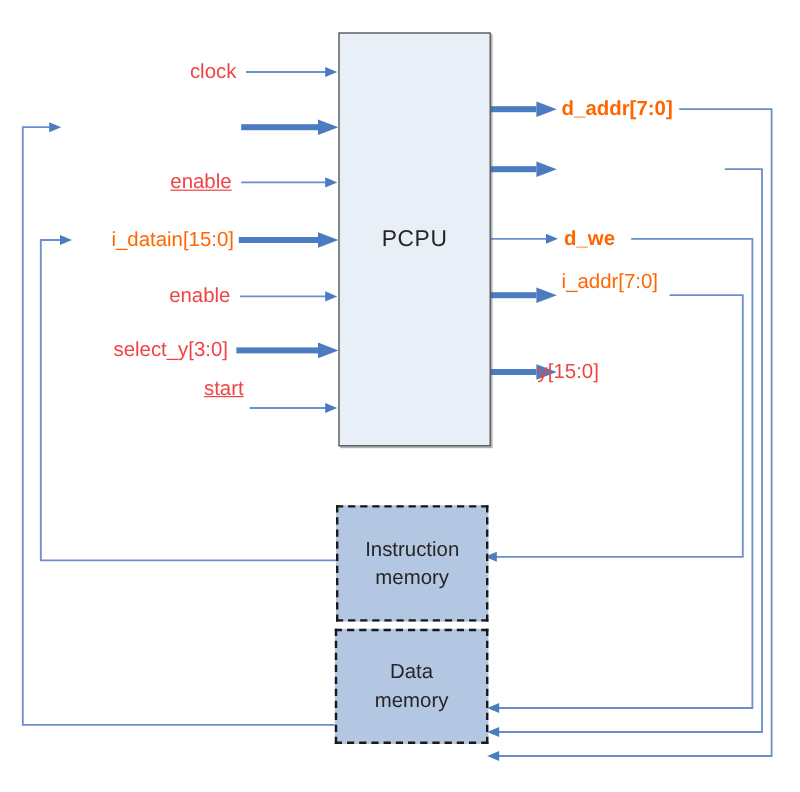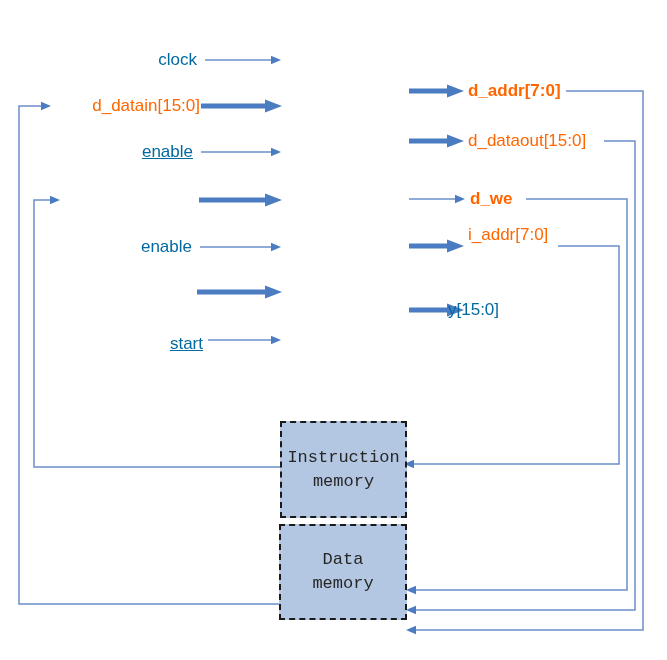--- a/index.html
+++ b/index.html
@@ -35,7 +35,7 @@
     font-size:17px;
     white-space:nowrap;
     transform:translateY(-50%);
-    color:#0369a1;
+    color:#ef4444;
   }
   .orange{color:#ff6600;}
 </style>

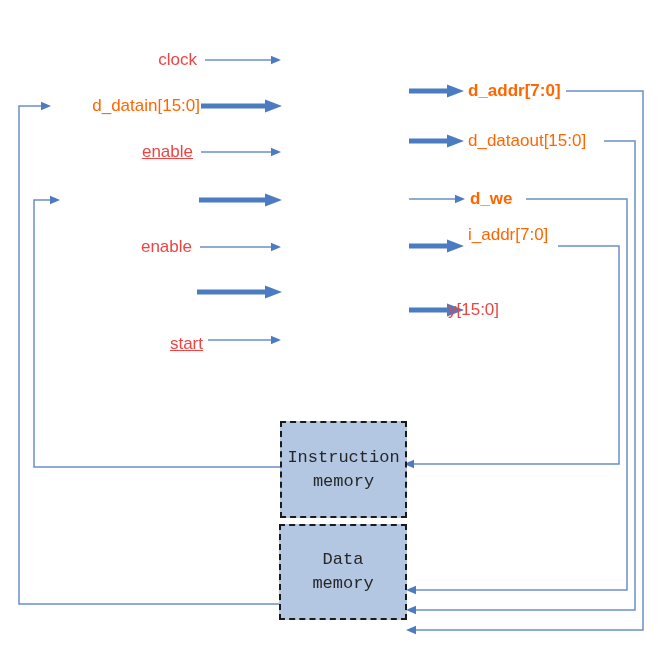--- a/index.html
+++ b/index.html
@@ -125,7 +125,6 @@
   </div>
 
   <div class="siglabel" style="right:470px;top:60px;">clock</div>
-  <div class="siglabel orange" style="right:467px;top:106px;">d_datain[15:0]</div>
   <div class="siglabel" style="right:474px;top:152px;text-decoration:underline;">enable</div>
   <div class="siglabel" style="right:475px;top:247px;">enable</div>
   <div class="siglabel" style="right:464px;top:344px;text-decoration:underline;">start</div>

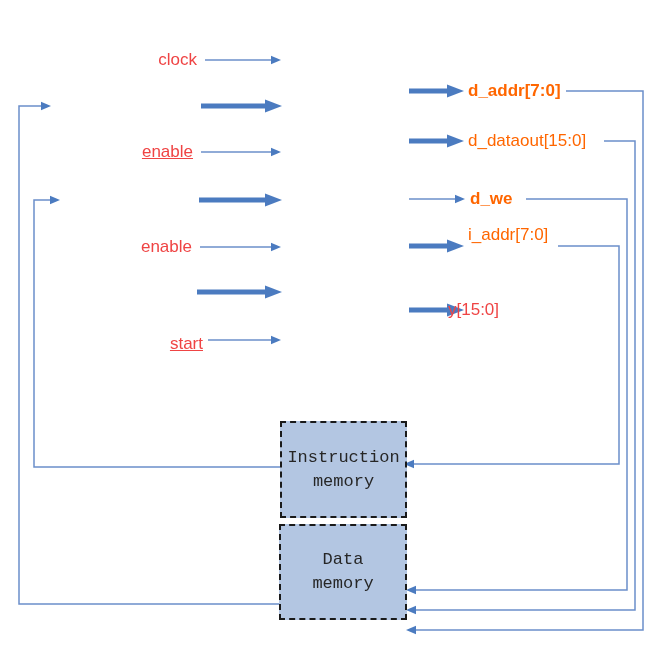--- a/index.html
+++ b/index.html
@@ -130,7 +130,6 @@
   <div class="siglabel" style="right:464px;top:344px;text-decoration:underline;">start</div>
 
   <div class="siglabel orange" style="left:468px;top:91px;font-weight:bold;">d_addr[7:0]</div>
-  <div class="siglabel orange" style="left:468px;top:141px;">d_dataout[15:0]</div>
   <div class="siglabel orange" style="left:470px;top:199px;font-weight:bold;">d_we</div>
   <div class="siglabel orange" style="left:468px;top:235px;">i_addr[7:0]</div>
   <div class="siglabel" style="left:448px;top:310px;">y[15:0]</div>

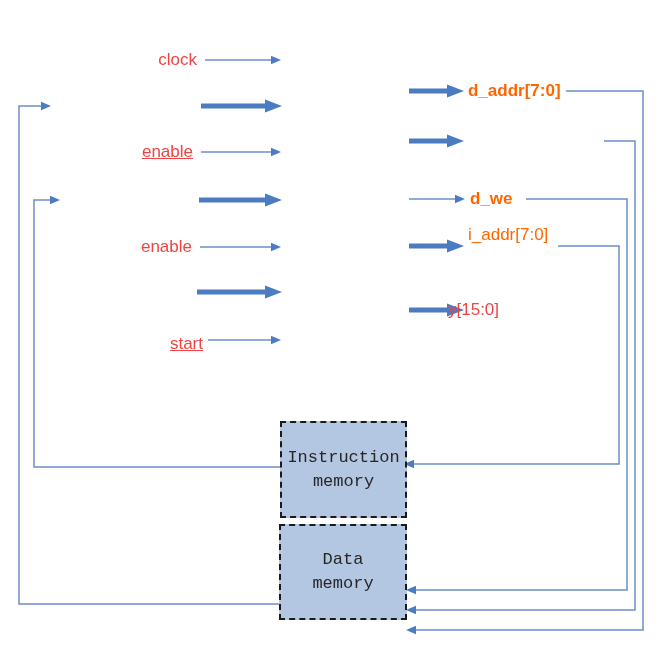--- a/index.html
+++ b/index.html
@@ -126,6 +126,7 @@
 
   <div class="siglabel" style="right:470px;top:60px;">clock</div>
   <div class="siglabel" style="right:474px;top:152px;text-decoration:underline;">enable</div>
+  <div class="siglabel orange" style="right:472px;top:200px;">i_datain[15:0]</div>
   <div class="siglabel" style="right:475px;top:247px;">enable</div>
   <div class="siglabel" style="right:464px;top:344px;text-decoration:underline;">start</div>
 

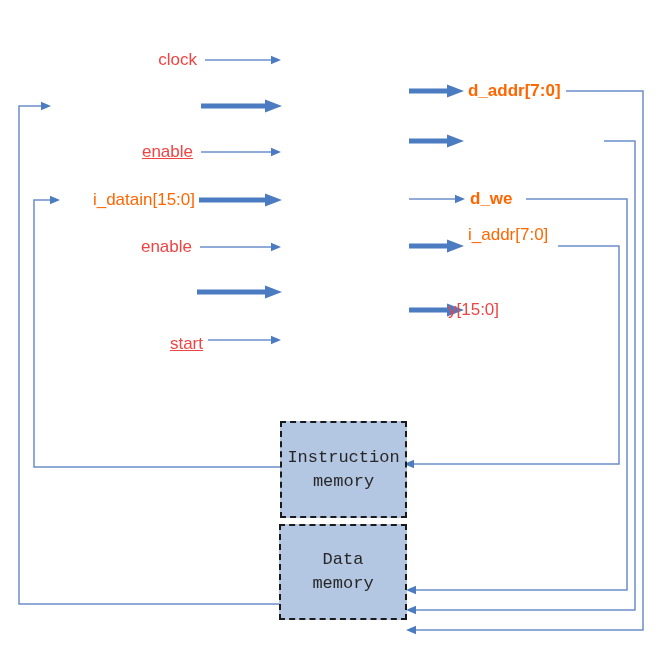--- a/index.html
+++ b/index.html
@@ -109,6 +109,9 @@
     </g>
   </svg>
 
+  <div class="block pcpu">
+    <span>PCPU</span>
+  </div>
 
   <div class="block memory instr-mem">
     <div>

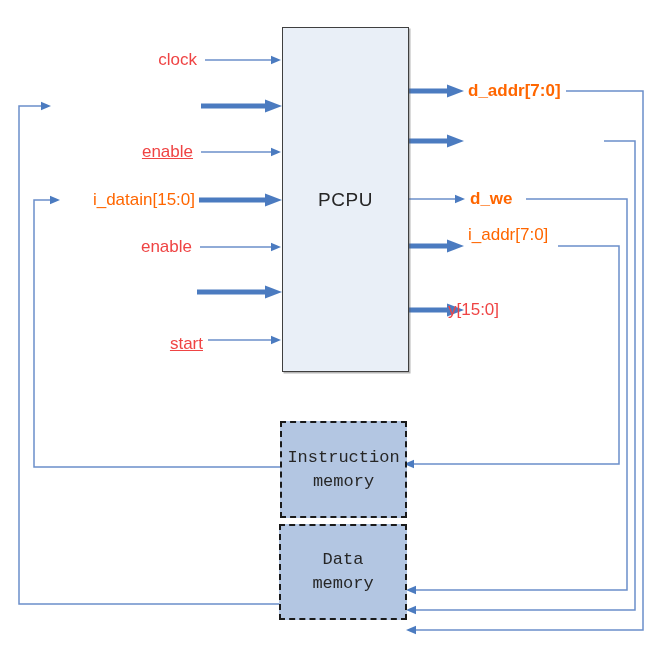--- a/index.html
+++ b/index.html
@@ -131,6 +131,7 @@
   <div class="siglabel" style="right:474px;top:152px;text-decoration:underline;">enable</div>
   <div class="siglabel orange" style="right:472px;top:200px;">i_datain[15:0]</div>
   <div class="siglabel" style="right:475px;top:247px;">enable</div>
+  <div class="siglabel" style="right:477px;top:292px;">select_y[3:0]</div>
   <div class="siglabel" style="right:464px;top:344px;text-decoration:underline;">start</div>
 
   <div class="siglabel orange" style="left:468px;top:91px;font-weight:bold;">d_addr[7:0]</div>

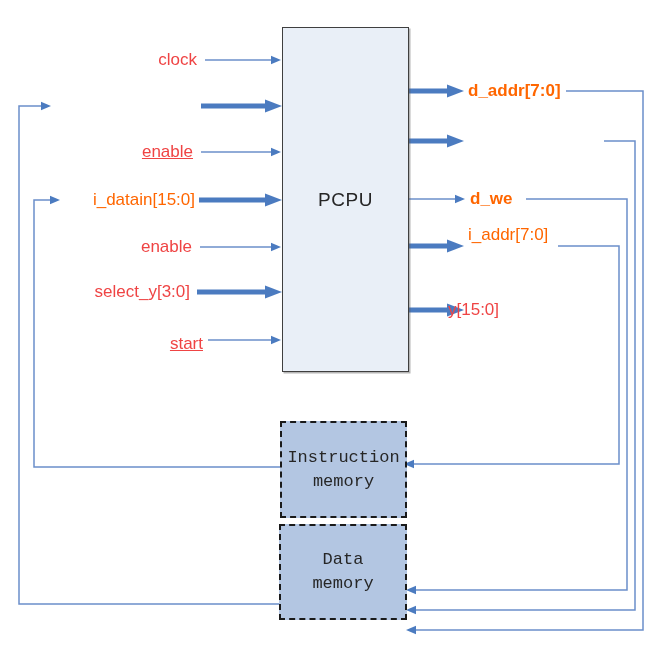--- a/index.html
+++ b/index.html
@@ -132,7 +132,7 @@
   <div class="siglabel orange" style="right:472px;top:200px;">i_datain[15:0]</div>
   <div class="siglabel" style="right:475px;top:247px;">enable</div>
   <div class="siglabel" style="right:477px;top:292px;">select_y[3:0]</div>
-  <div class="siglabel" style="right:464px;top:344px;text-decoration:underline;">start</div>
+  <div class="siglabel" style="right:464px;top:324px;text-decoration:underline;">start</div>
 
   <div class="siglabel orange" style="left:468px;top:91px;font-weight:bold;">d_addr[7:0]</div>
   <div class="siglabel orange" style="left:470px;top:199px;font-weight:bold;">d_we</div>

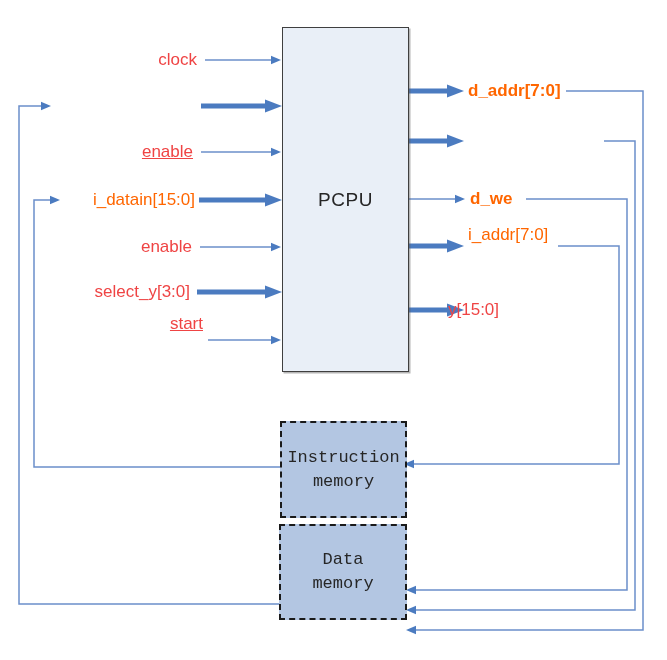--- a/index.html
+++ b/index.html
@@ -26,7 +26,7 @@
   .memory{
     background:#b3c6e2;
     border:2px dashed #1a1a1a;
-    font-size:17px;line-height:24px;font-family:Liberation Mono, monospace;
+    font-size:17px;line-height:24px;
   }
   .instr-mem{left:280px;top:421px;width:123px;height:93px;}
   .data-mem{left:279px;top:524px;width:124px;height:92px;}

